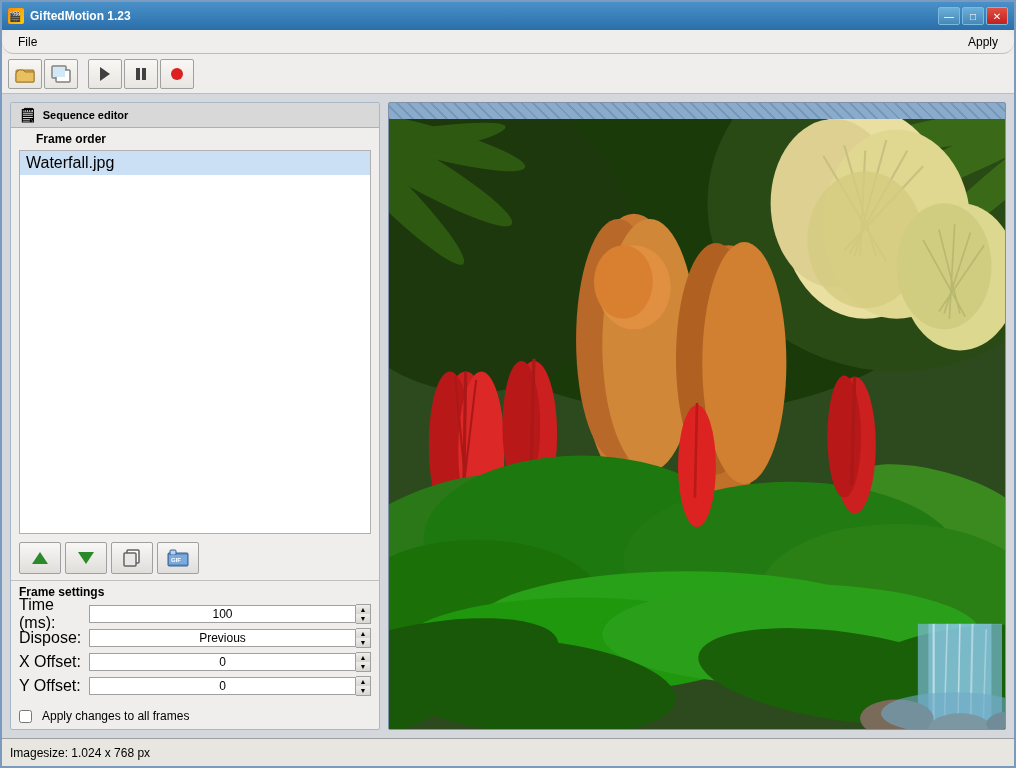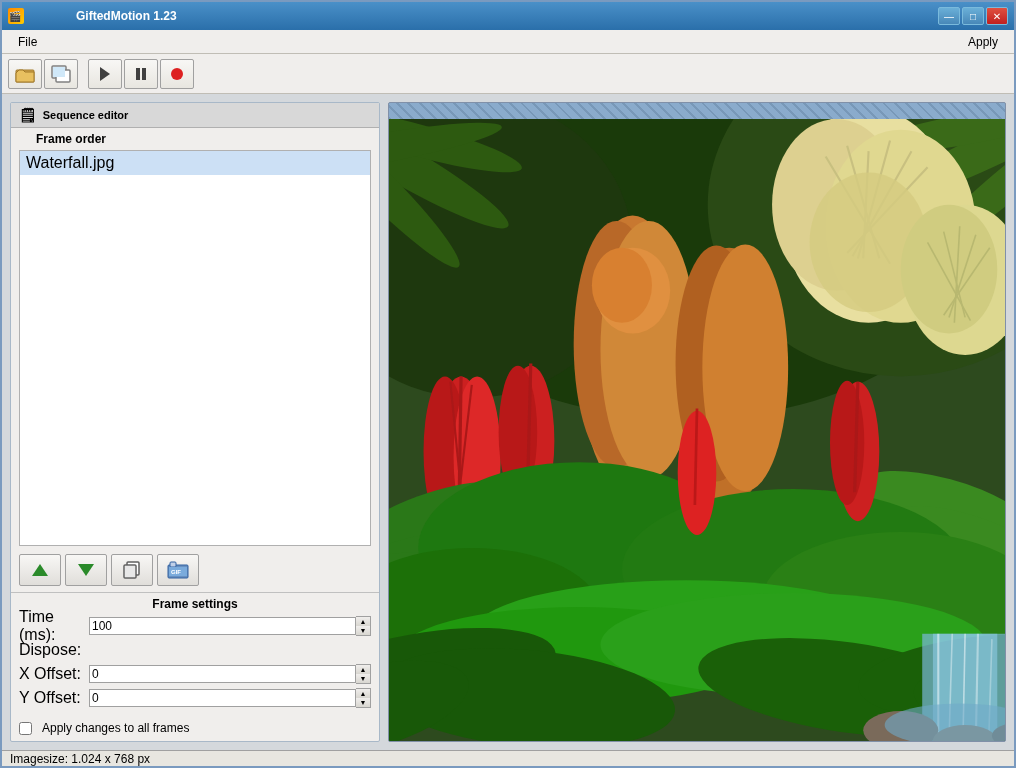--- a/index.html
+++ b/index.html
@@ -53,7 +53,6 @@
       color: white;
       font-weight: bold;
       font-size: 12px;
-      margin-left: 46px;
     }
 
     .title-buttons {

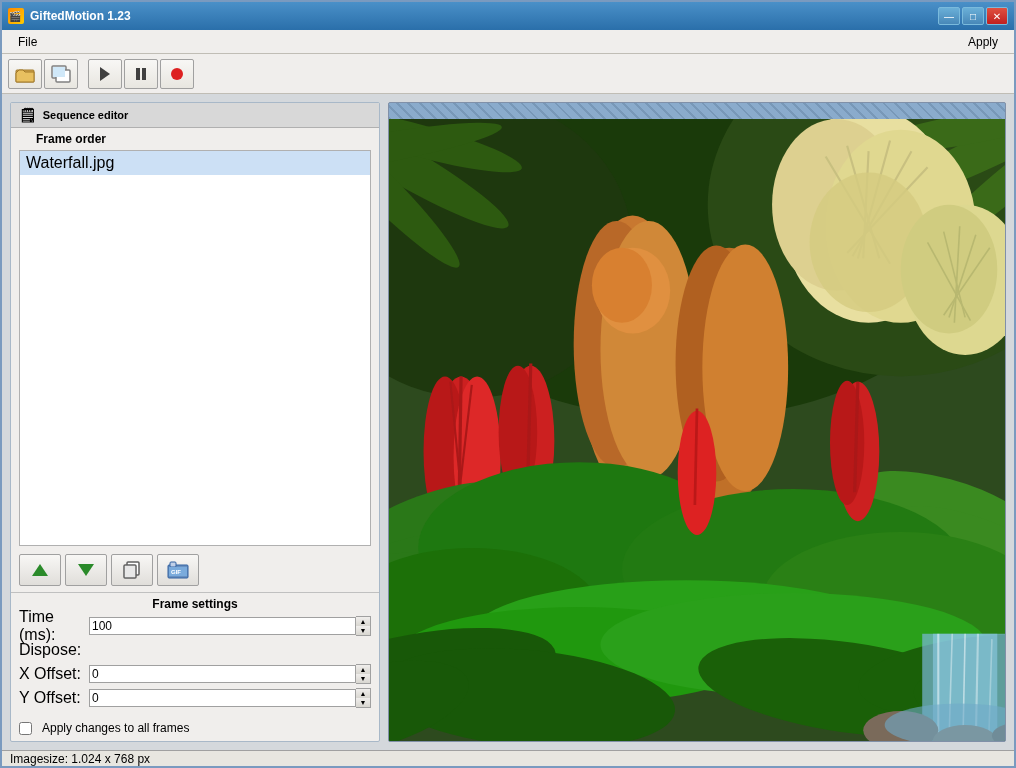--- a/index.html
+++ b/index.html
@@ -88,6 +88,7 @@
       border-bottom: 1px solid #c0bdb5;
       flex-shrink: 0;
       justify-content: space-between;
+      border-radius: 12px;
     }
 
     .menu-item {

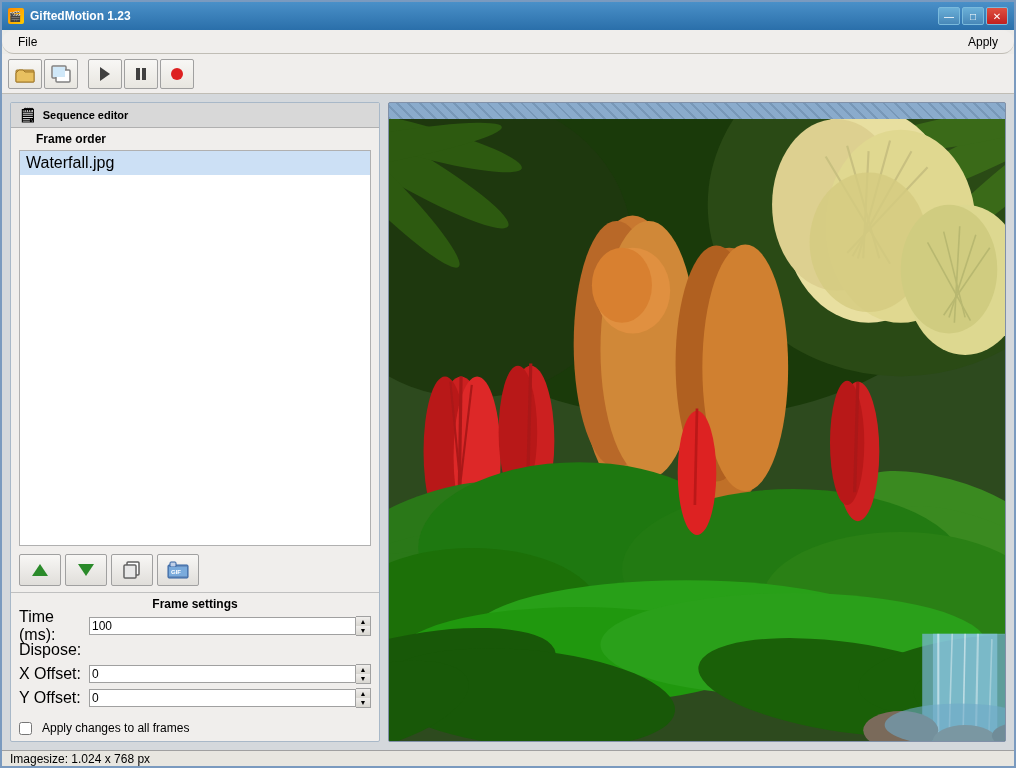--- a/index.html
+++ b/index.html
@@ -234,7 +234,6 @@
       font-weight: bold;
       font-size: 12px;
       margin-bottom: 4px;
-      text-align: center;
     }
 
     .setting-row {

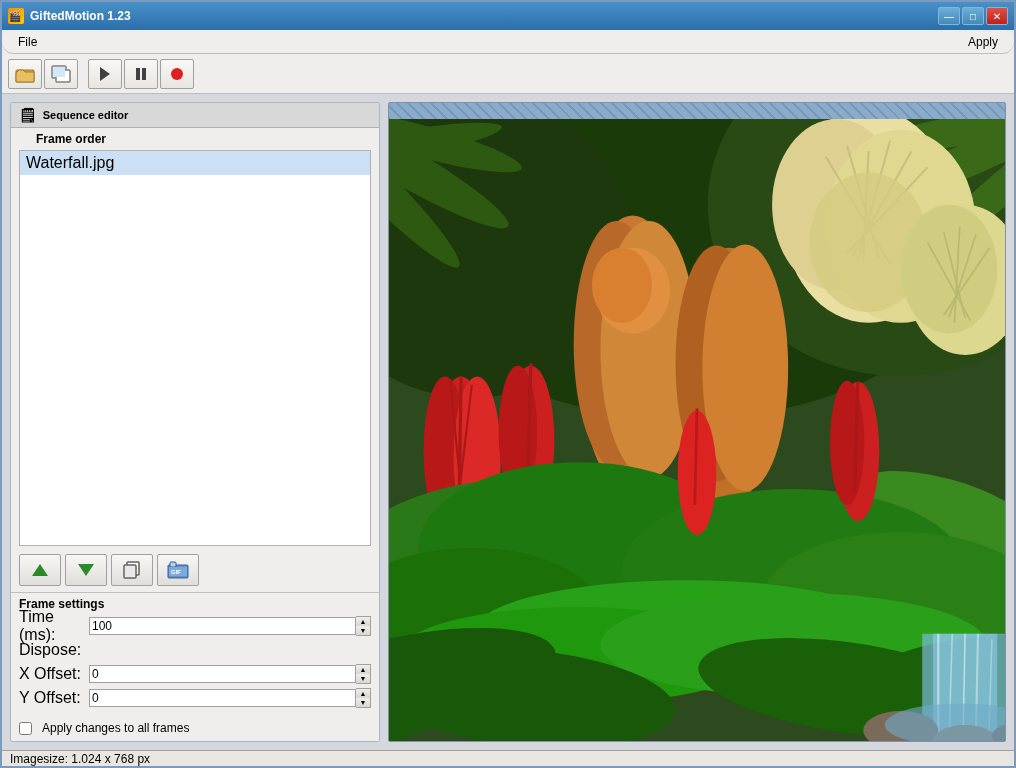--- a/index.html
+++ b/index.html
@@ -261,7 +261,7 @@
       background: white;
       padding: 0 2px;
       font-size: 12px;
-      text-align: left;
+      text-align: center;
       outline: none;
     }
 

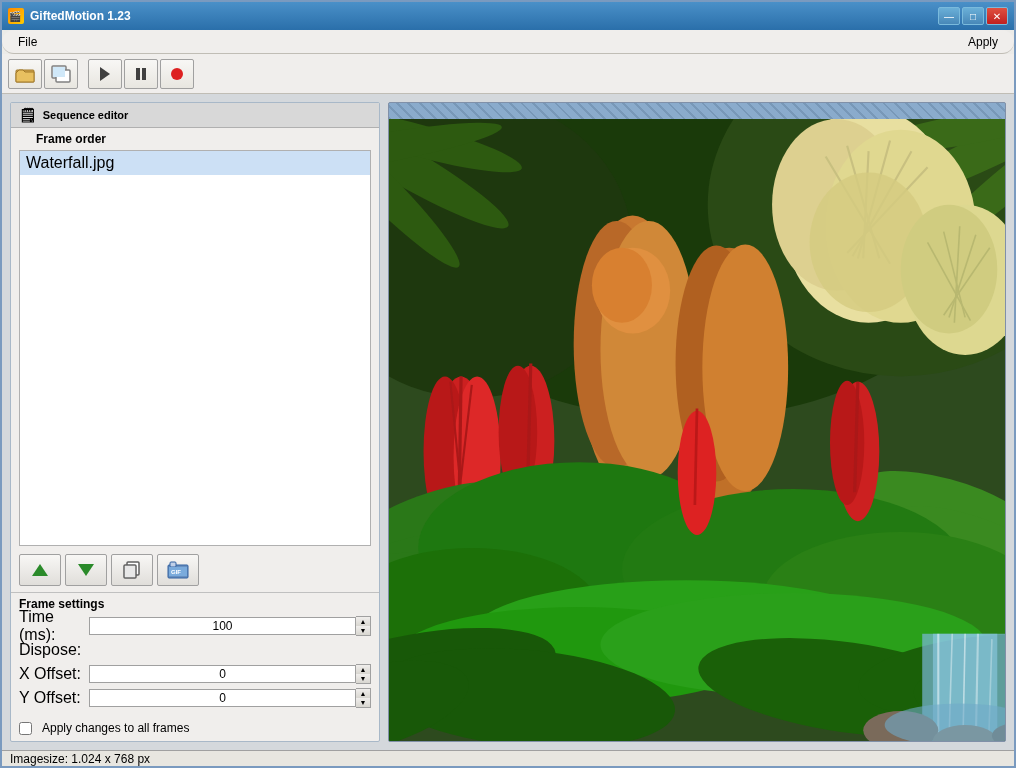--- a/index.html
+++ b/index.html
@@ -454,6 +454,13 @@
 
         <div class="setting-row">
           <span class="setting-name">Dispose:</span>
+          <div class="setting-input-wrapper">
+            <input class="setting-input" type="text" value="Previous" style="">
+            <div class="spinner-btns">
+              <div class="spinner-btn">▲</div>
+              <div class="spinner-btn">▼</div>
+            </div>
+          </div>
         </div>
 
         <div class="setting-row">

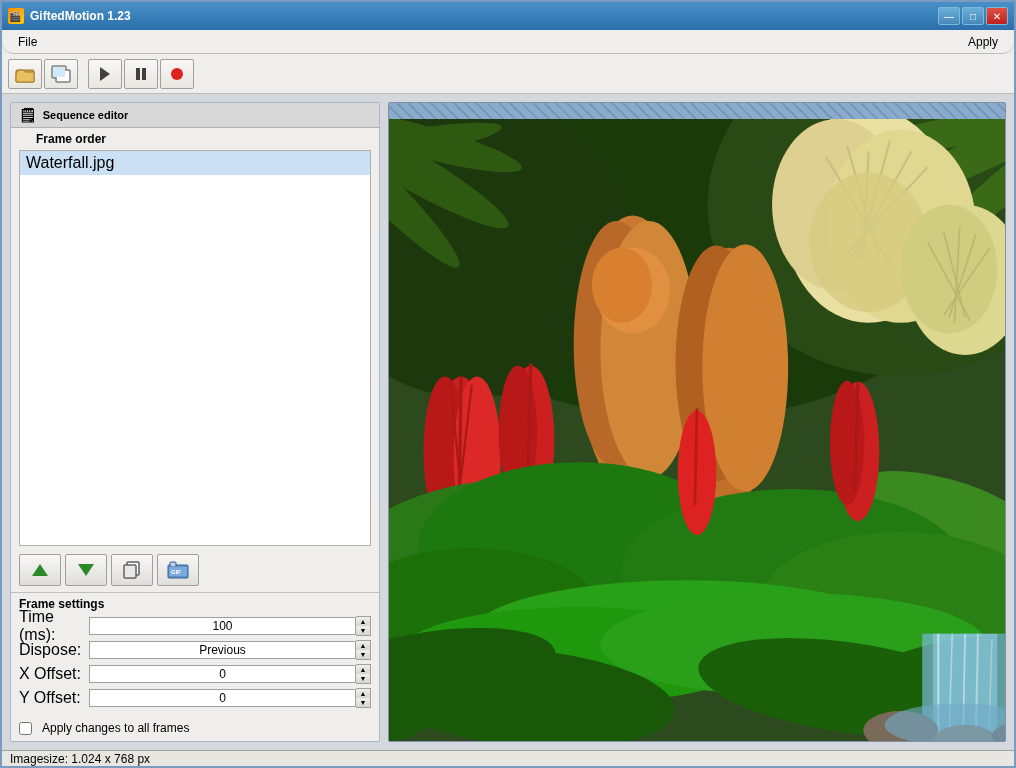--- a/index.html
+++ b/index.html
@@ -335,7 +335,7 @@
 
     
     .status-bar {
-      height: 16px;
+      height: 28px;
       background: #e8e6e0;
       border-top: 1px solid #a0a0a0;
       display: flex;

